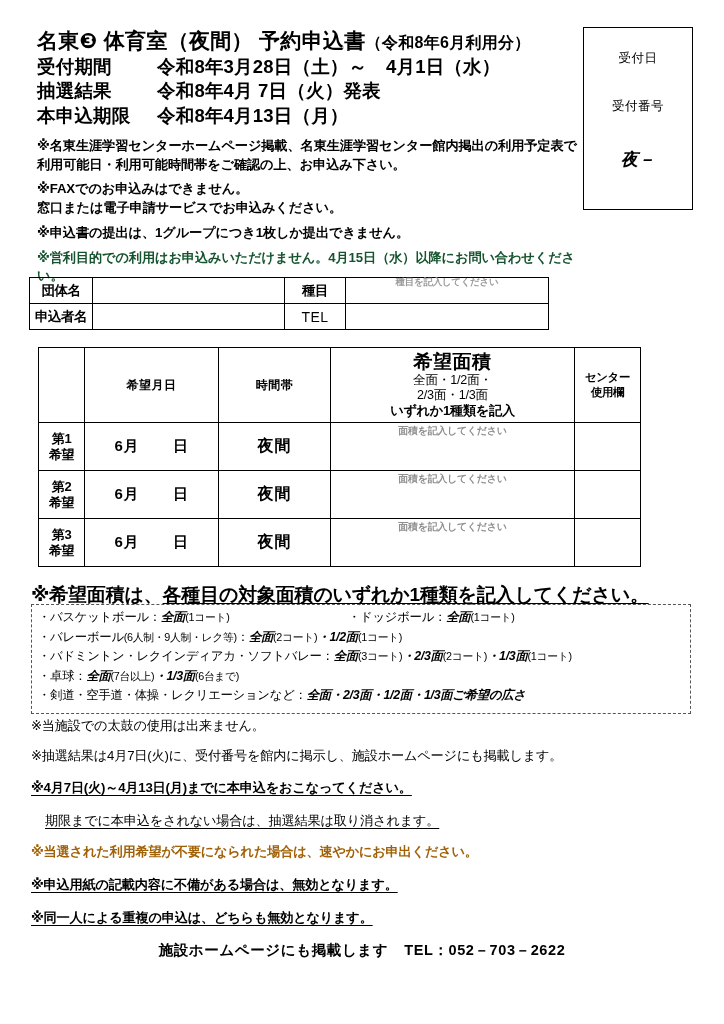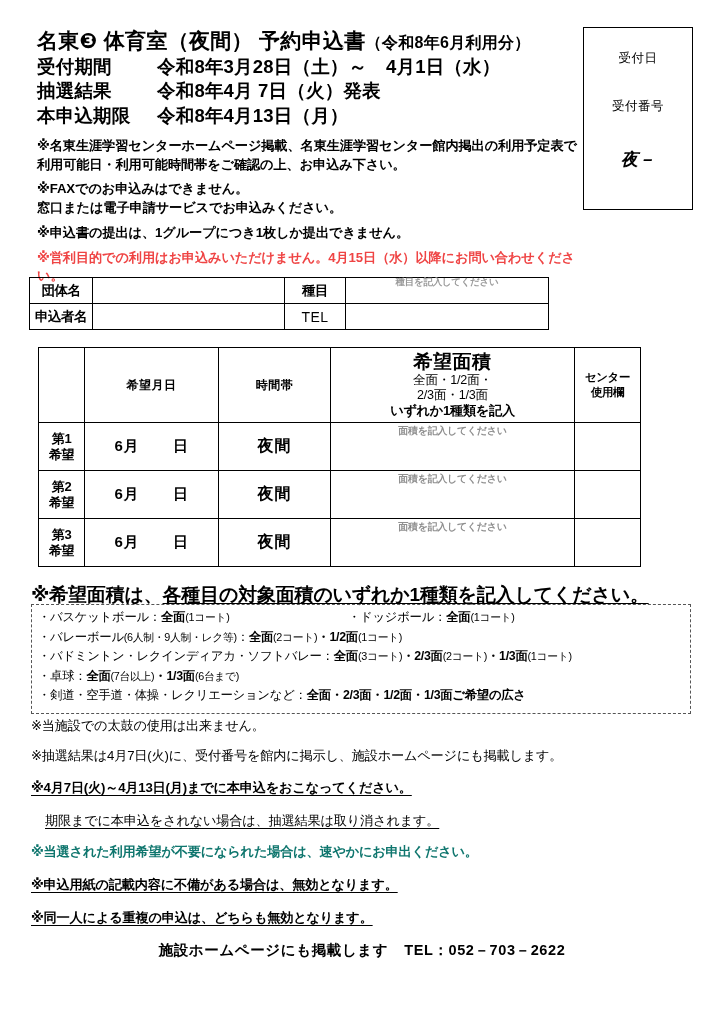--- a/index.html
+++ b/index.html
@@ -97,7 +97,7 @@
     margin-bottom: 6px;
   }
   .pre-note:last-child { margin-bottom: 0; }
-  .pre-note.red { color: #ef4444; }
+  .pre-note.red { color: #14532d; }
 
   
   .applicant-table {

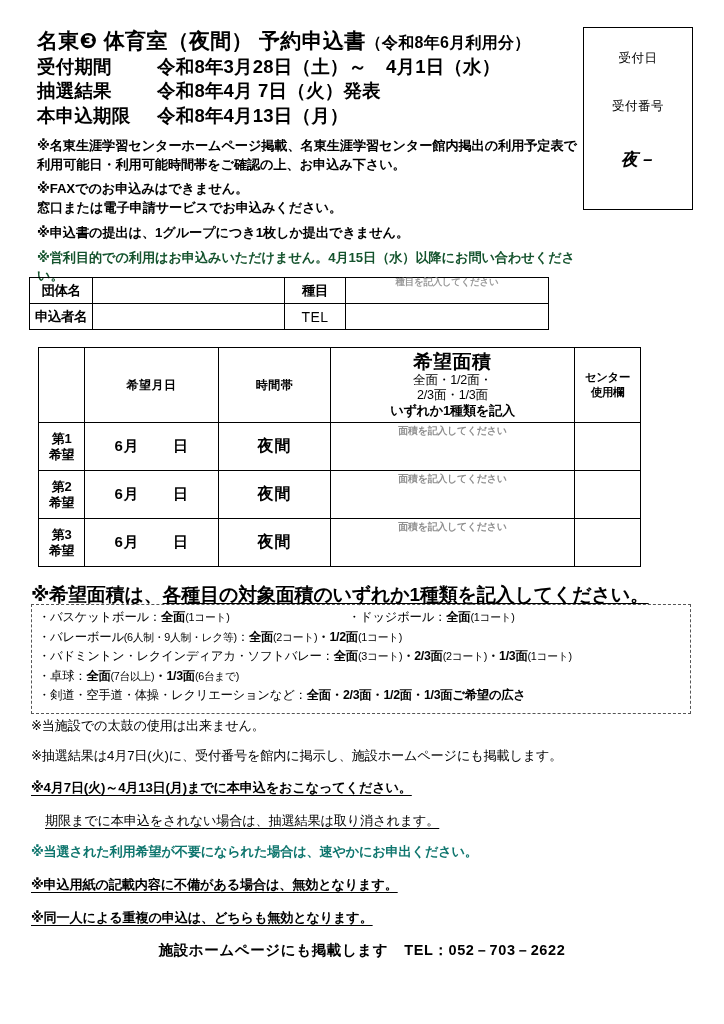--- a/index.html
+++ b/index.html
@@ -259,7 +259,7 @@
     white-space: nowrap;
     position: relative;
   }
-  .sport-line .b { font-weight: bold; }
+  .sport-line .b { font-weight: bold; font-style: italic; }
   .sport-line .sm { font-size: 10.8px; }
   .sport-line .right-item {
     position: absolute;

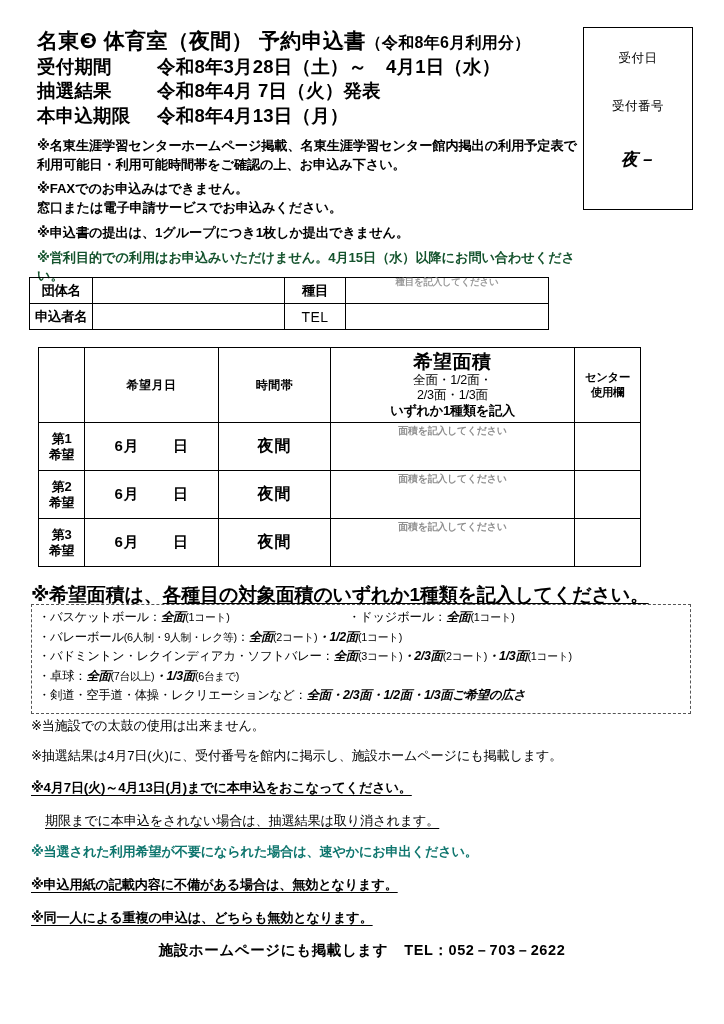--- a/index.html
+++ b/index.html
@@ -286,7 +286,7 @@
     text-decoration: underline;
     text-underline-offset: 3px;
   }
-  .tail-note.red { color: #0f766e; font-weight: bold; }
+  .tail-note.red { color: #a16207; font-weight: bold; }
   .tail-note-row { margin-bottom: 15px; }
   .tail-note-row .tail-note { margin-bottom: 0; }
   .indent { padding-left: 14px; }

